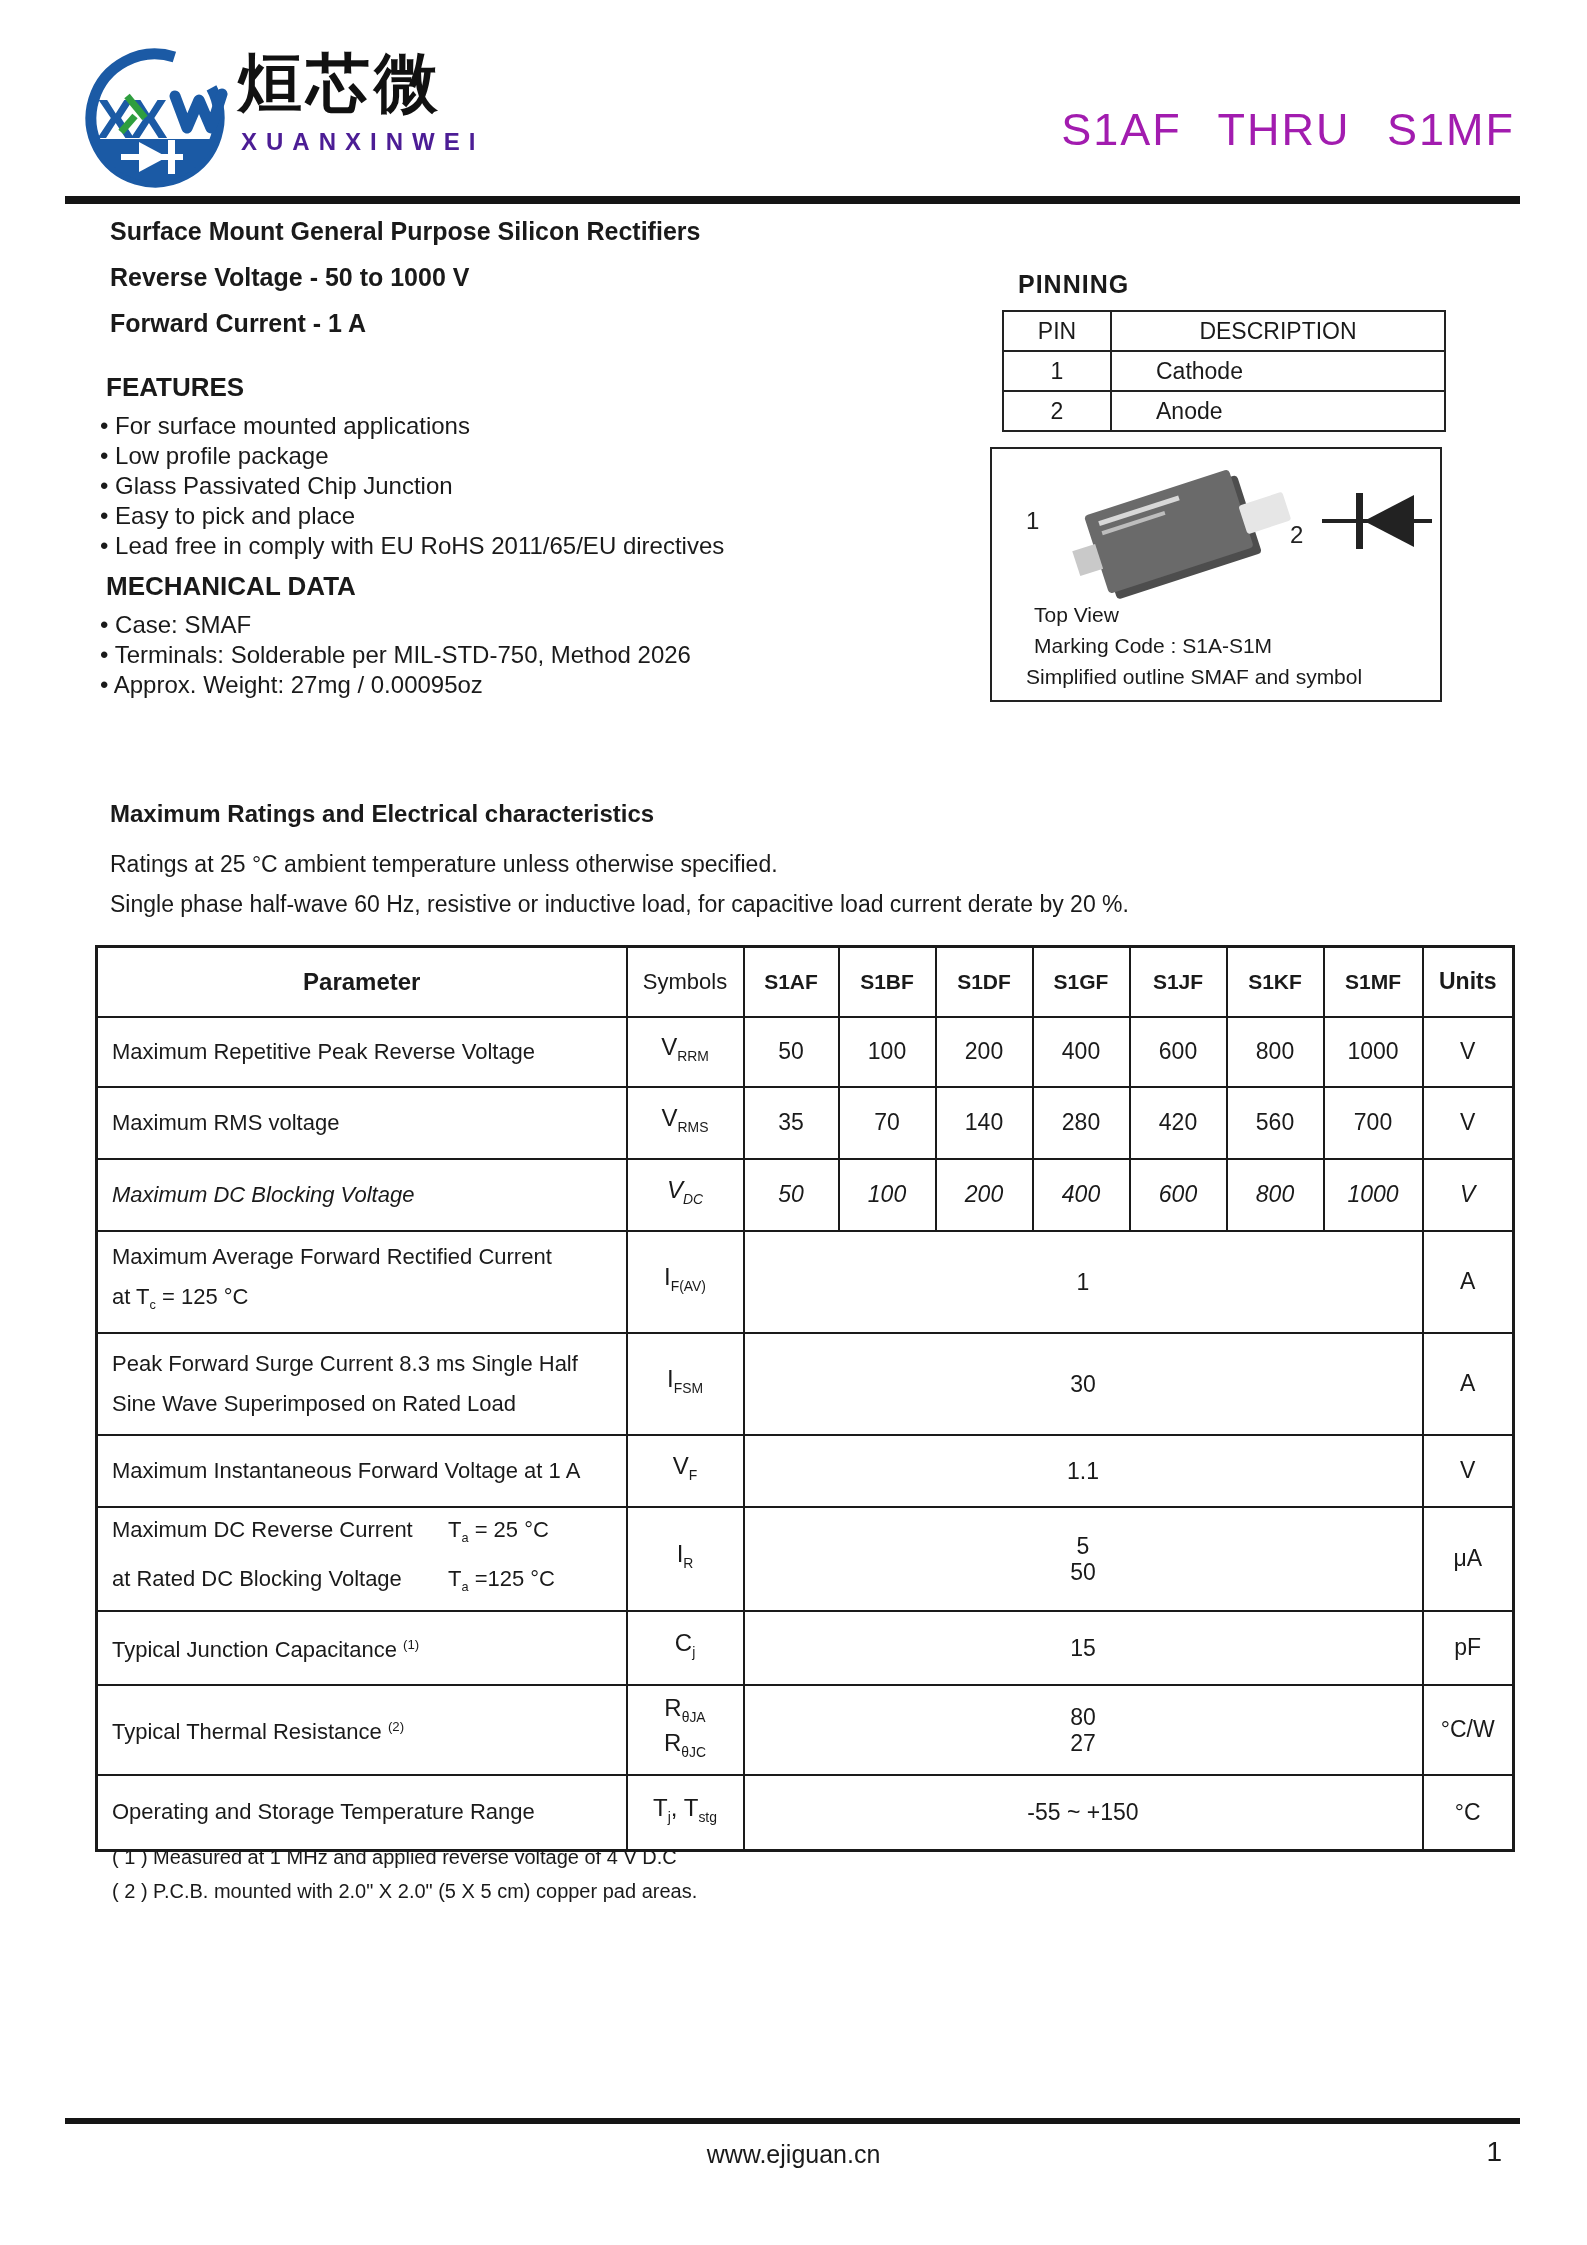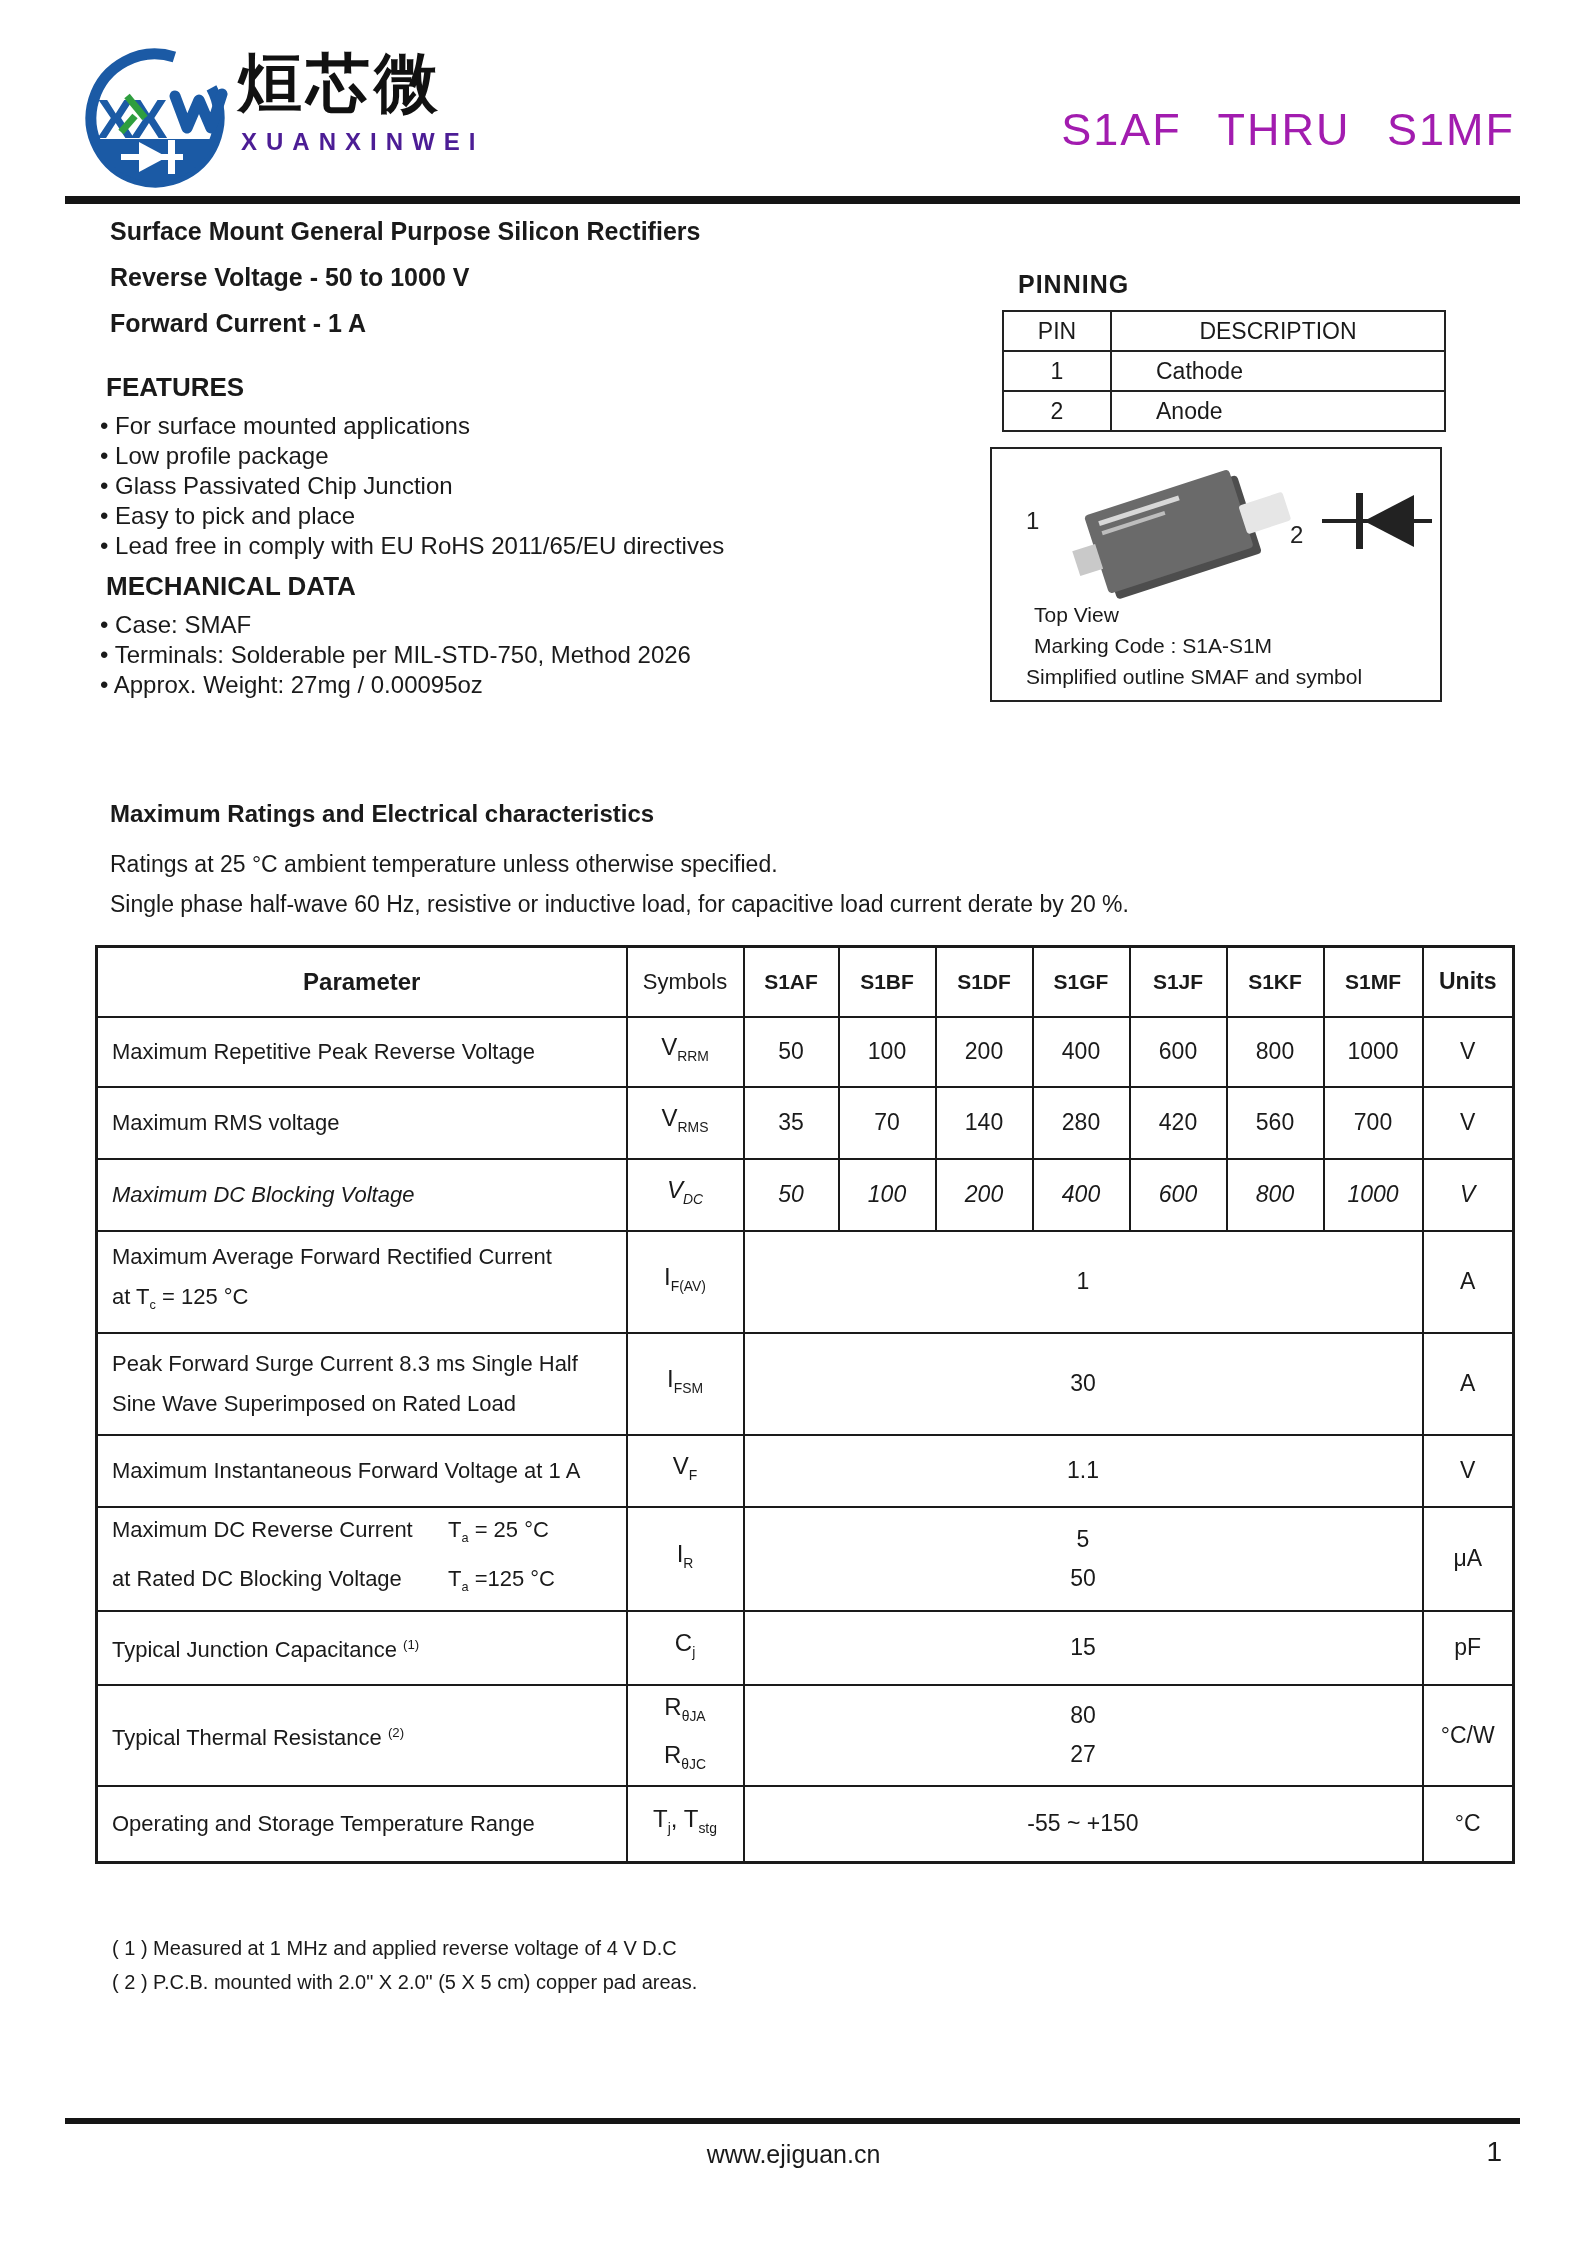--- a/index.html
+++ b/index.html
@@ -65,7 +65,7 @@
   .pline { display:flex; }
   .pline .pl-t { width:336px; flex:none; }
   .pline .pl-c { flex:none; }
-  .span-cell div, .sym-cell div { line-height:39px; }
+  .span-cell div, .sym-cell div { line-height:26px; }
 
   
   .footnotes { position:absolute; left:112px; top:1931px; font-size:20px; line-height:34px; }

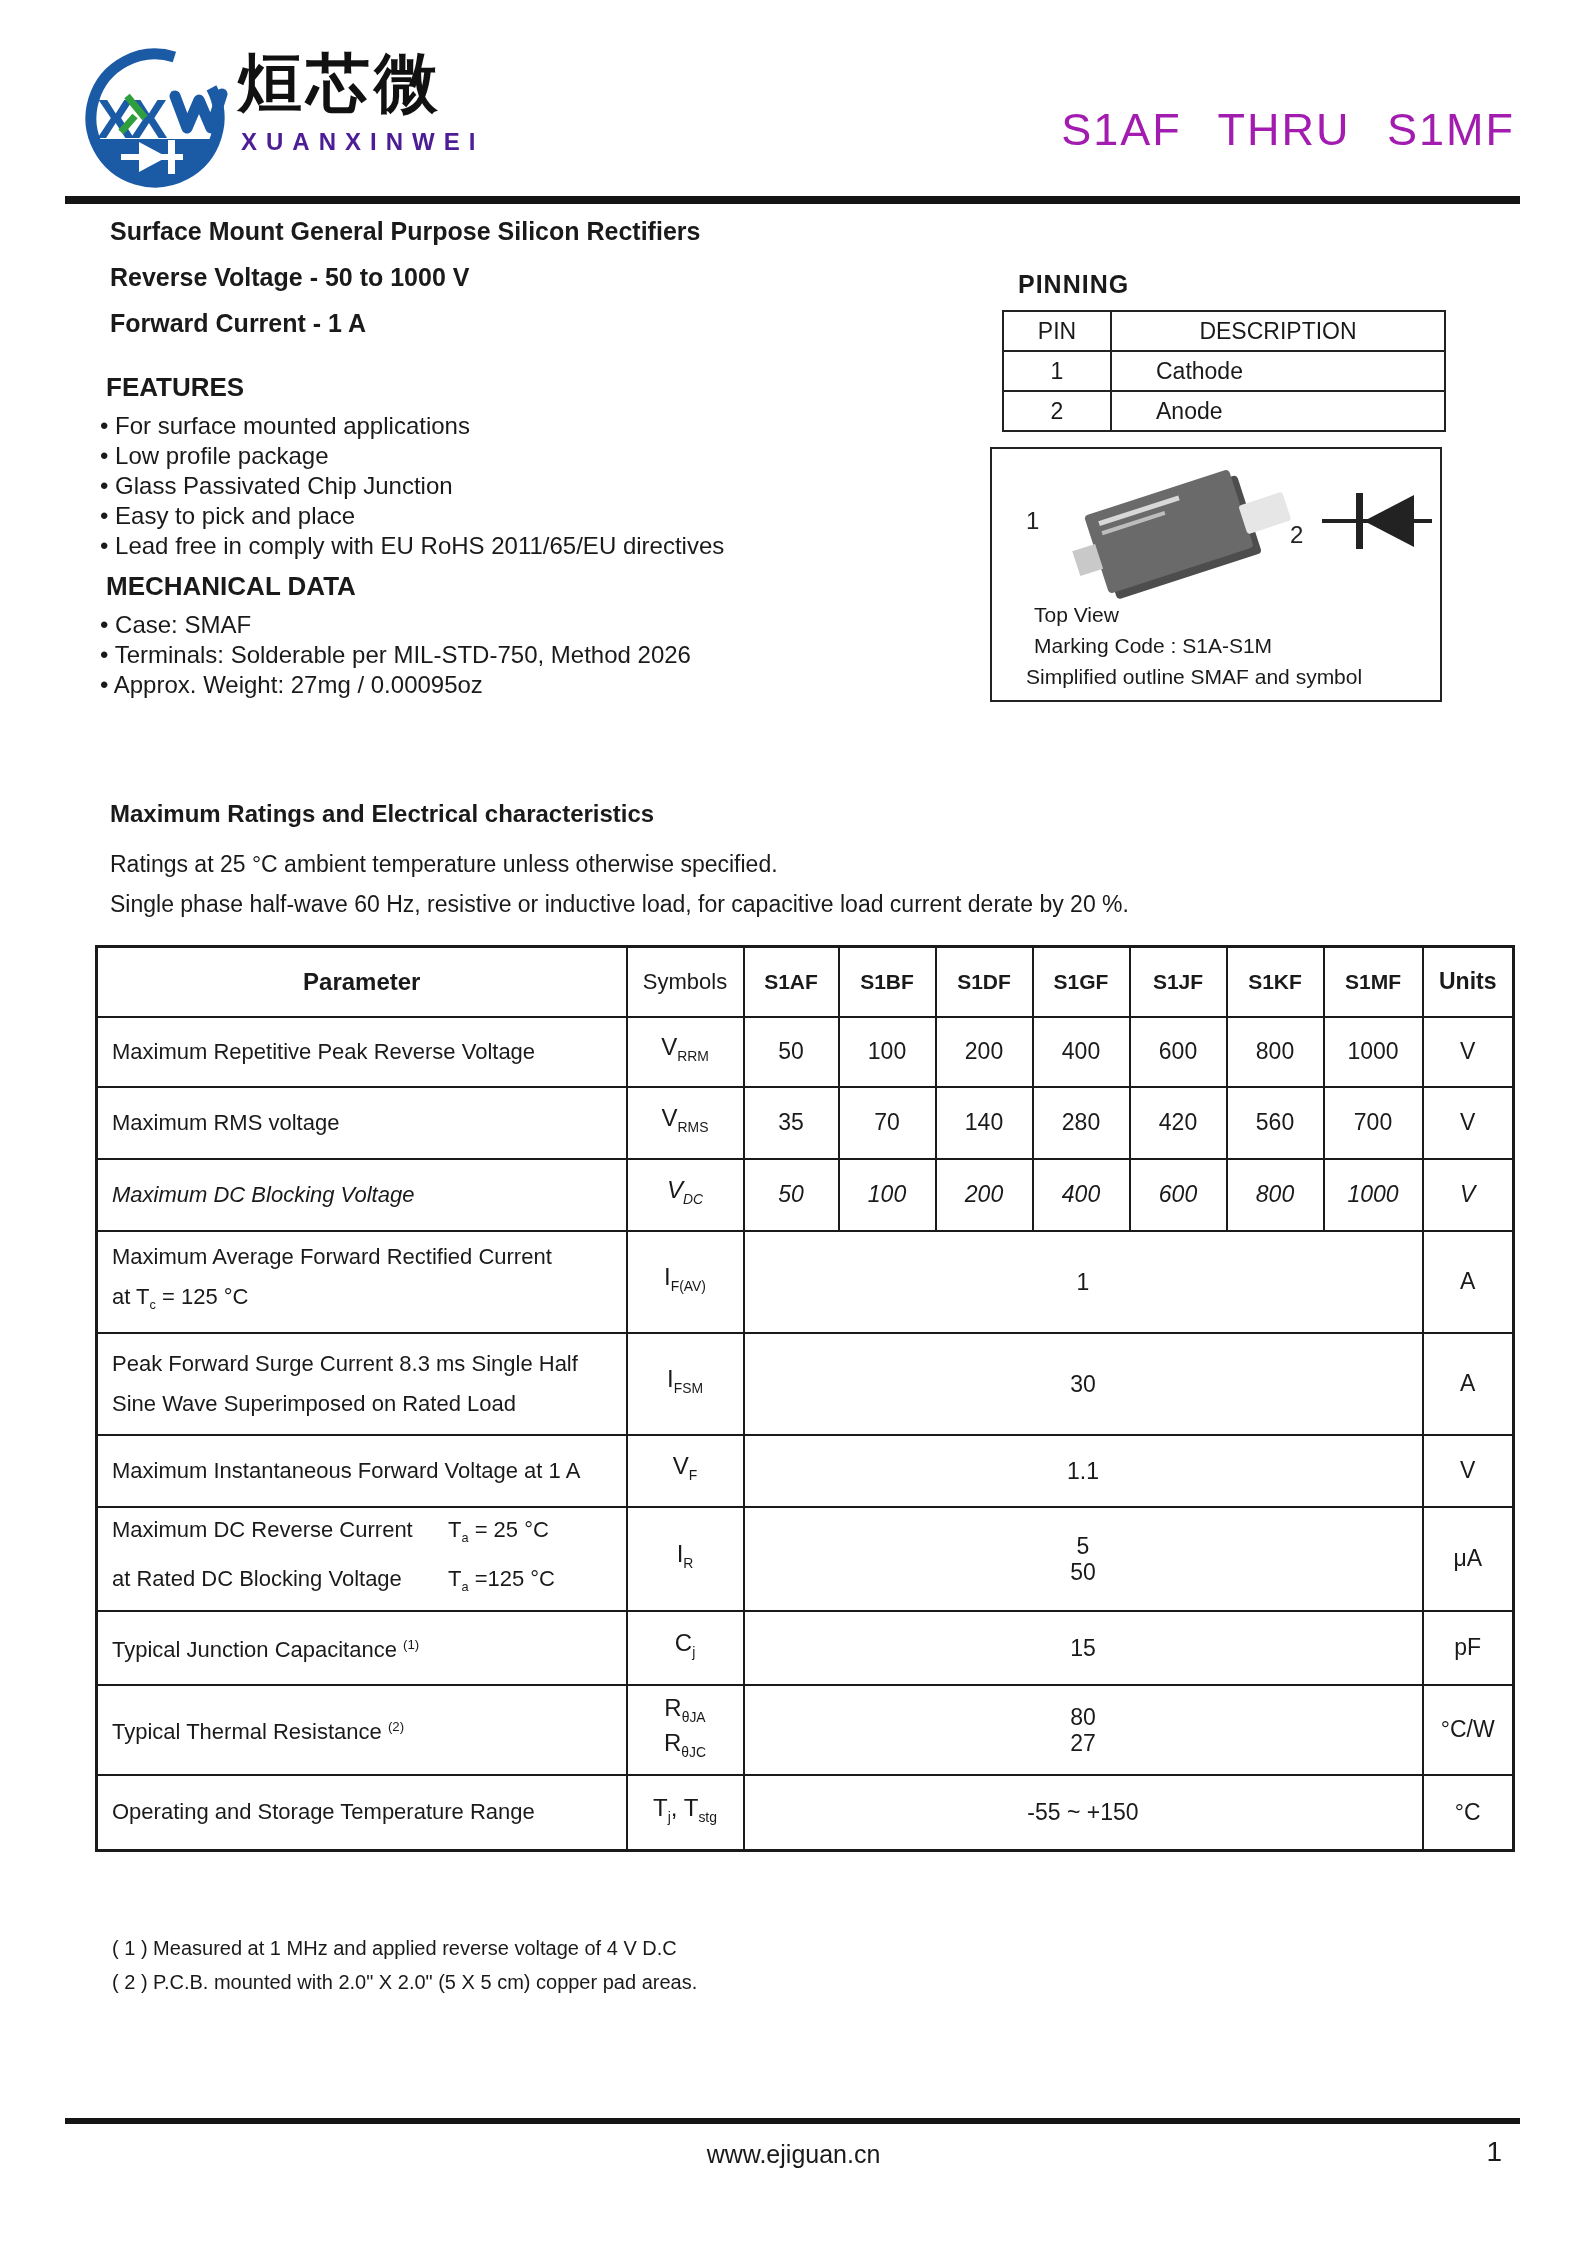--- a/index.html
+++ b/index.html
@@ -68,7 +68,7 @@
   .span-cell div, .sym-cell div { line-height:26px; }
 
   
-  .footnotes { position:absolute; left:112px; top:1931px; font-size:20px; line-height:34px; }
+  .footnotes { position:absolute; left:112px; top:1840px; font-size:20px; line-height:34px; }
 
   
   .footer-url { position:absolute; left:0; right:0; top:2140px; text-align:center; font-size:25px; }

